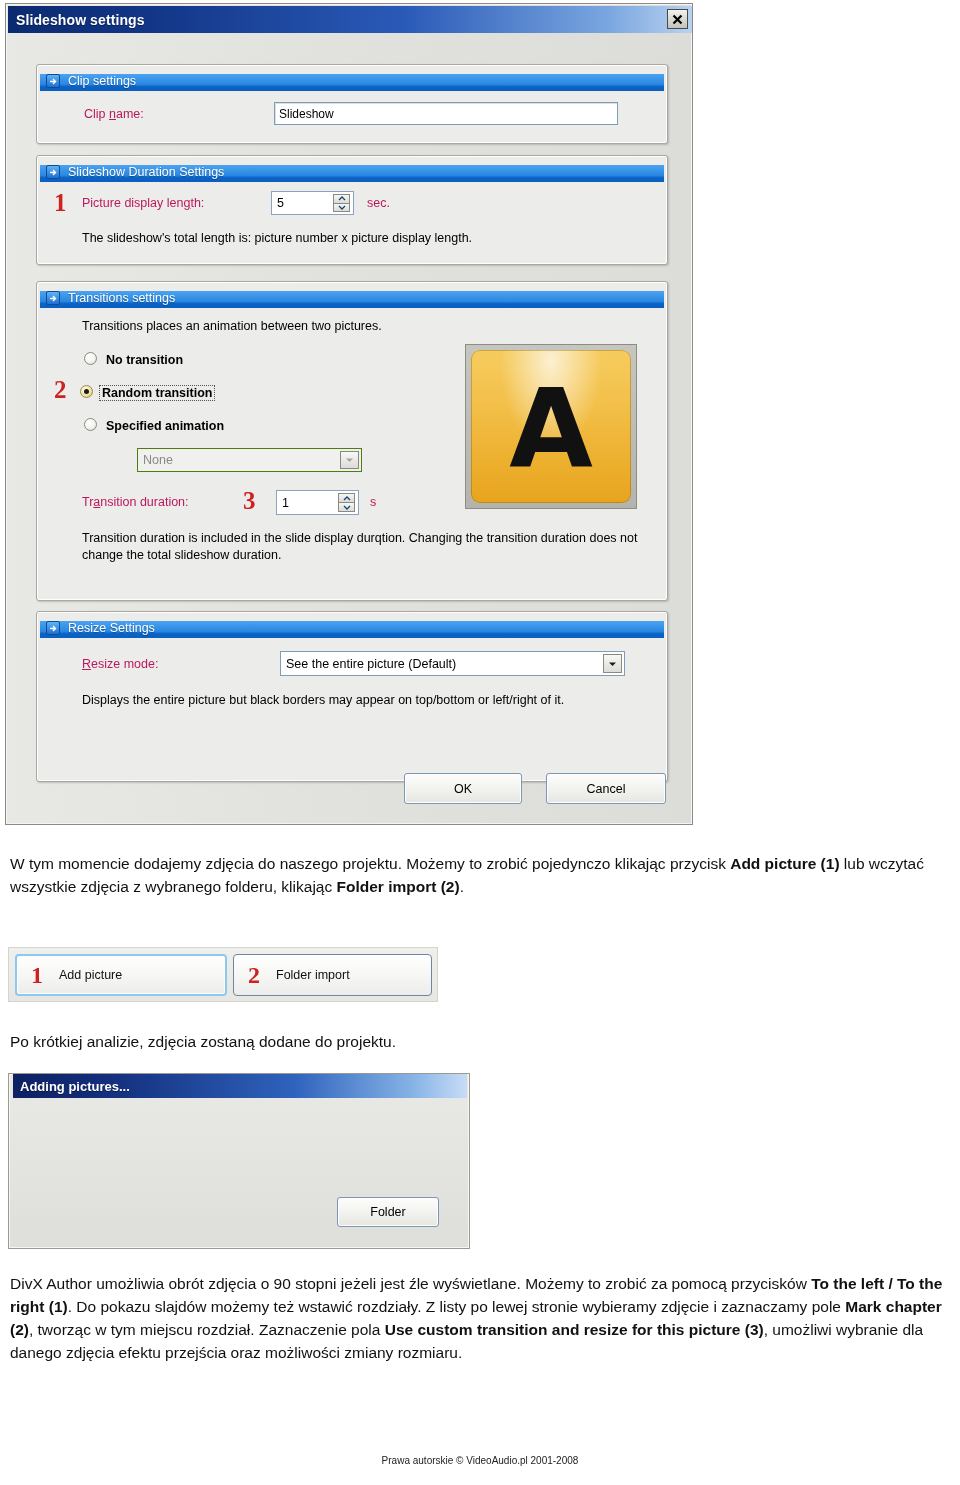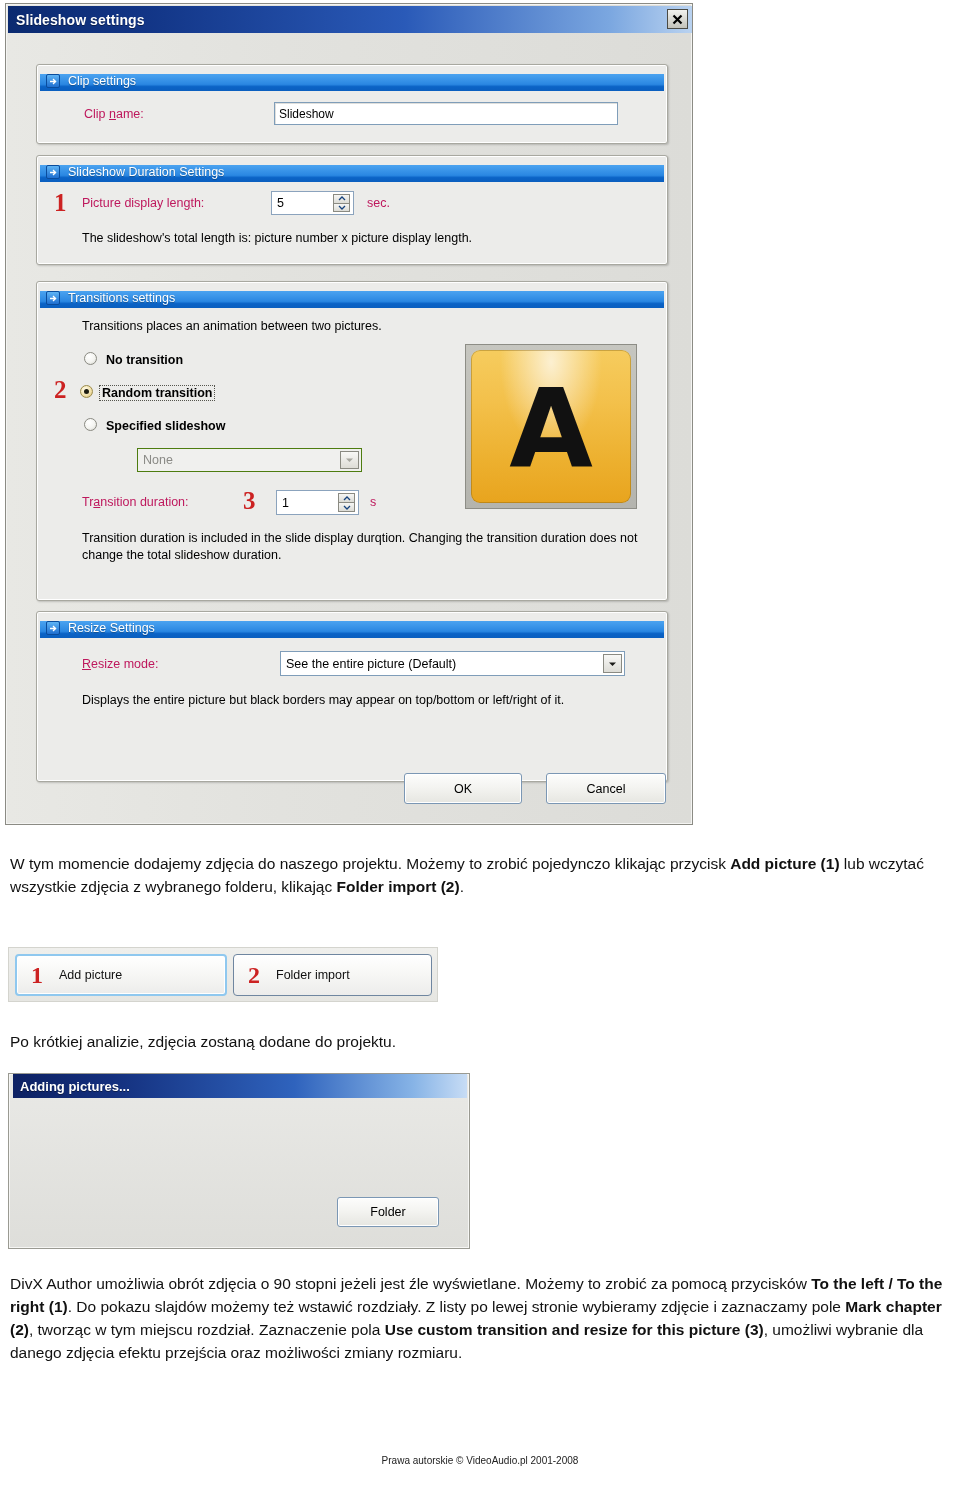--- a/index.html
+++ b/index.html
@@ -480,7 +480,7 @@
 
           <div class="radio-row" style="left:44px; top:110px;">
             <div class="radio"></div>
-            <div class="radio-label">Specified slideshow</div>
+            <div class="radio-label">Specified animation</div>
           </div>
 
           <div class="combo" style="left:97px; top:140px; width:225px; height:24px;">

